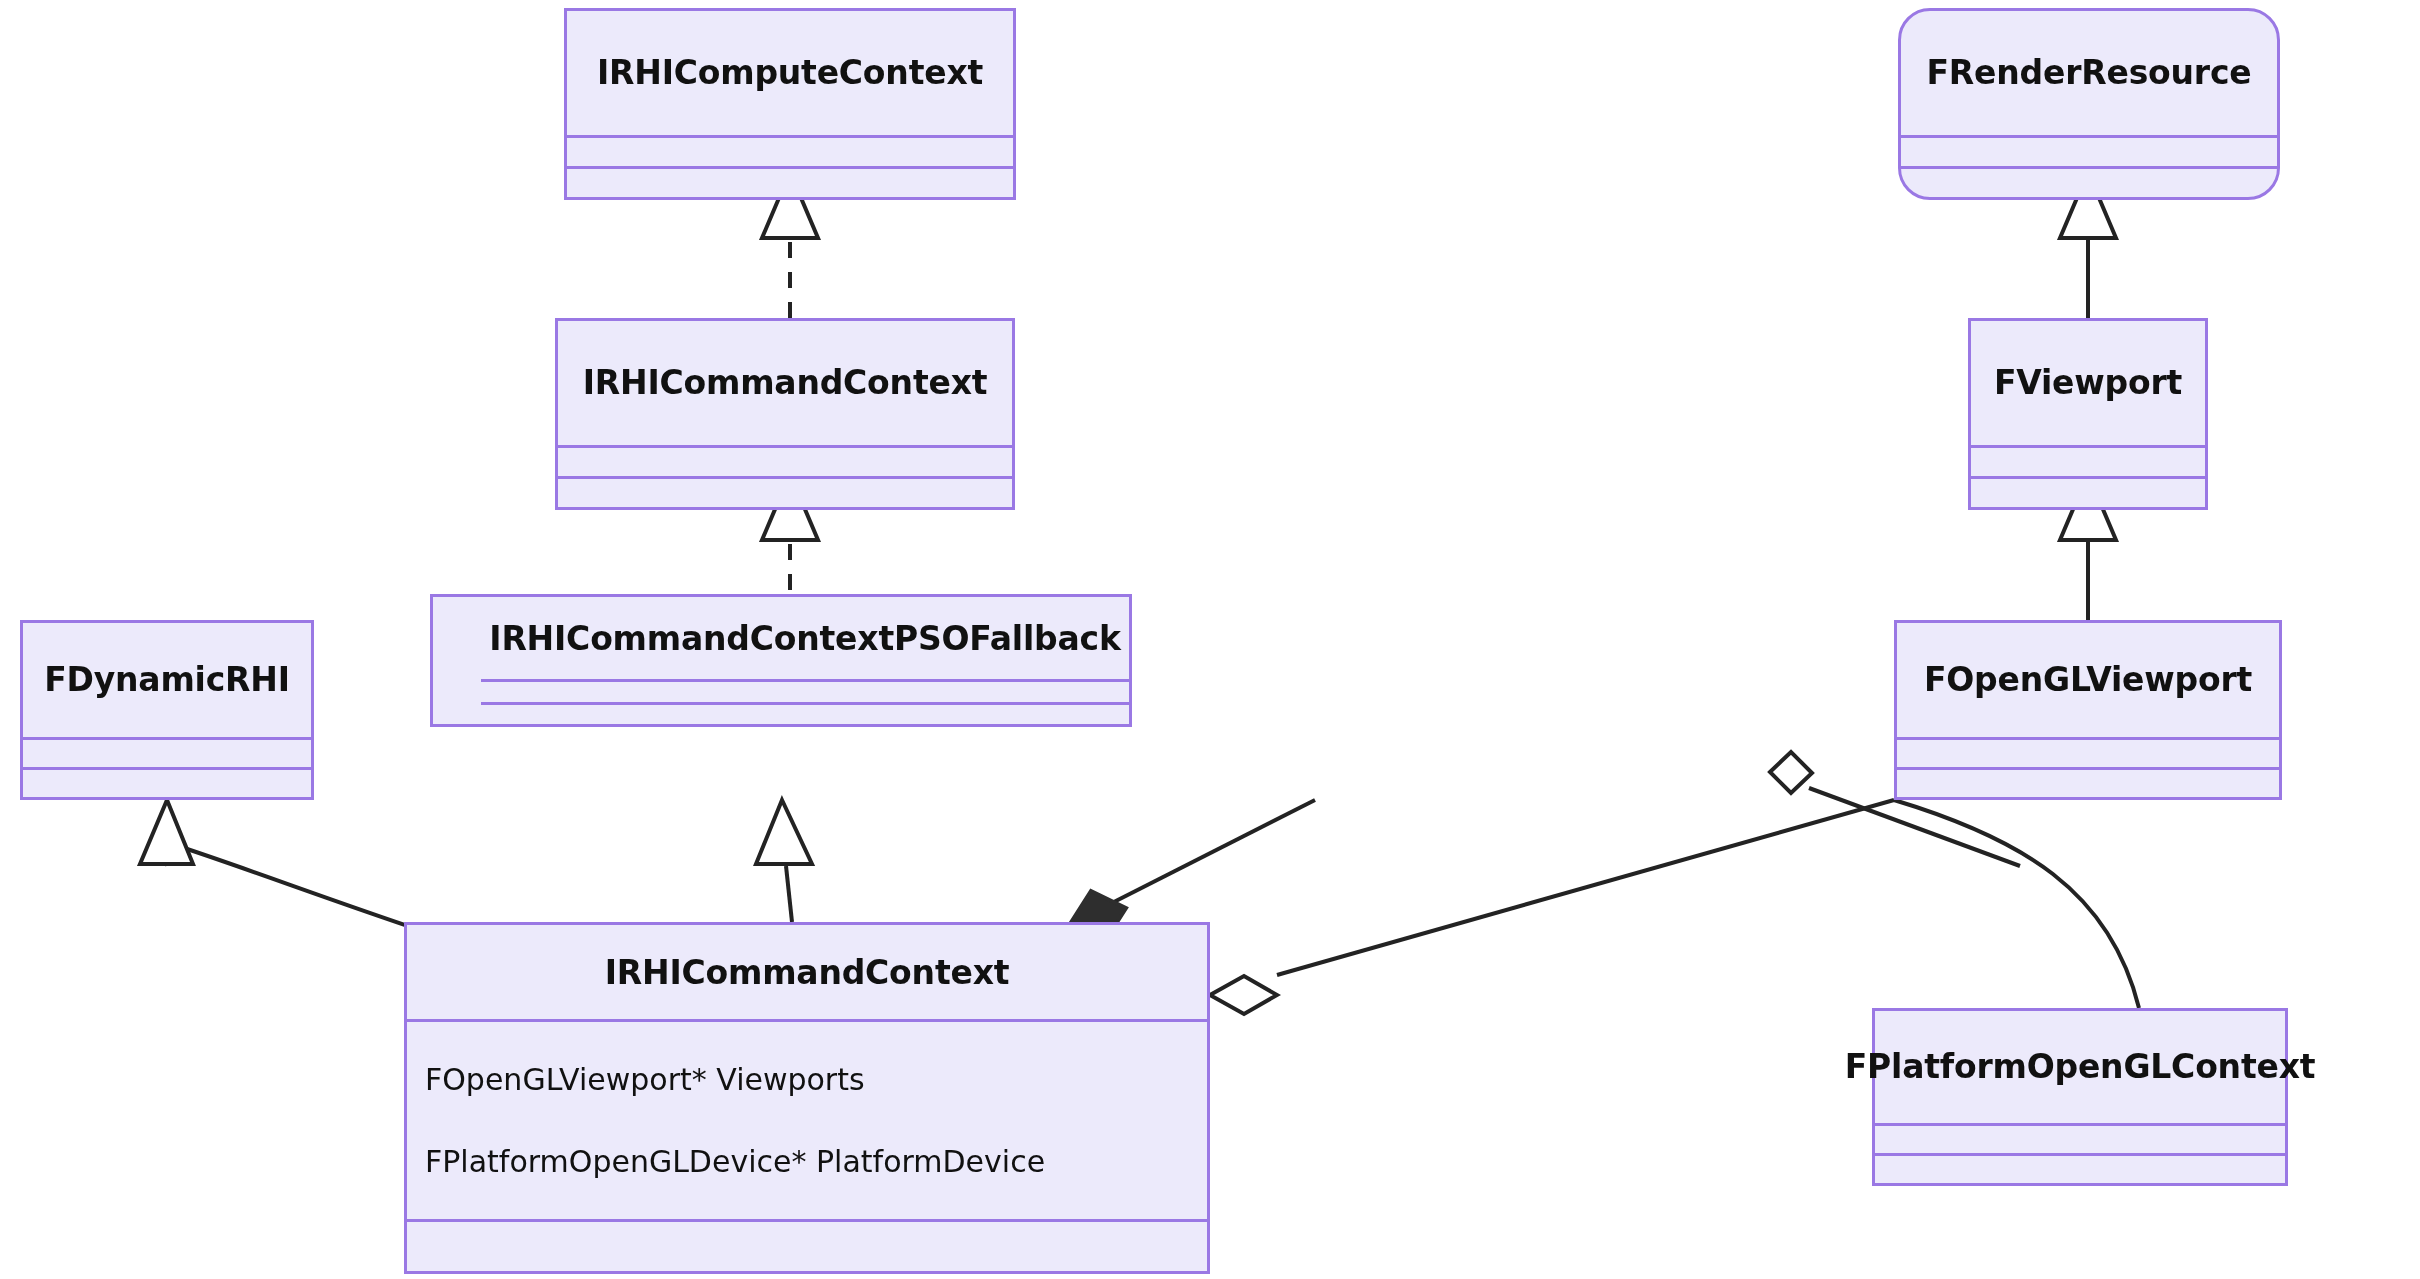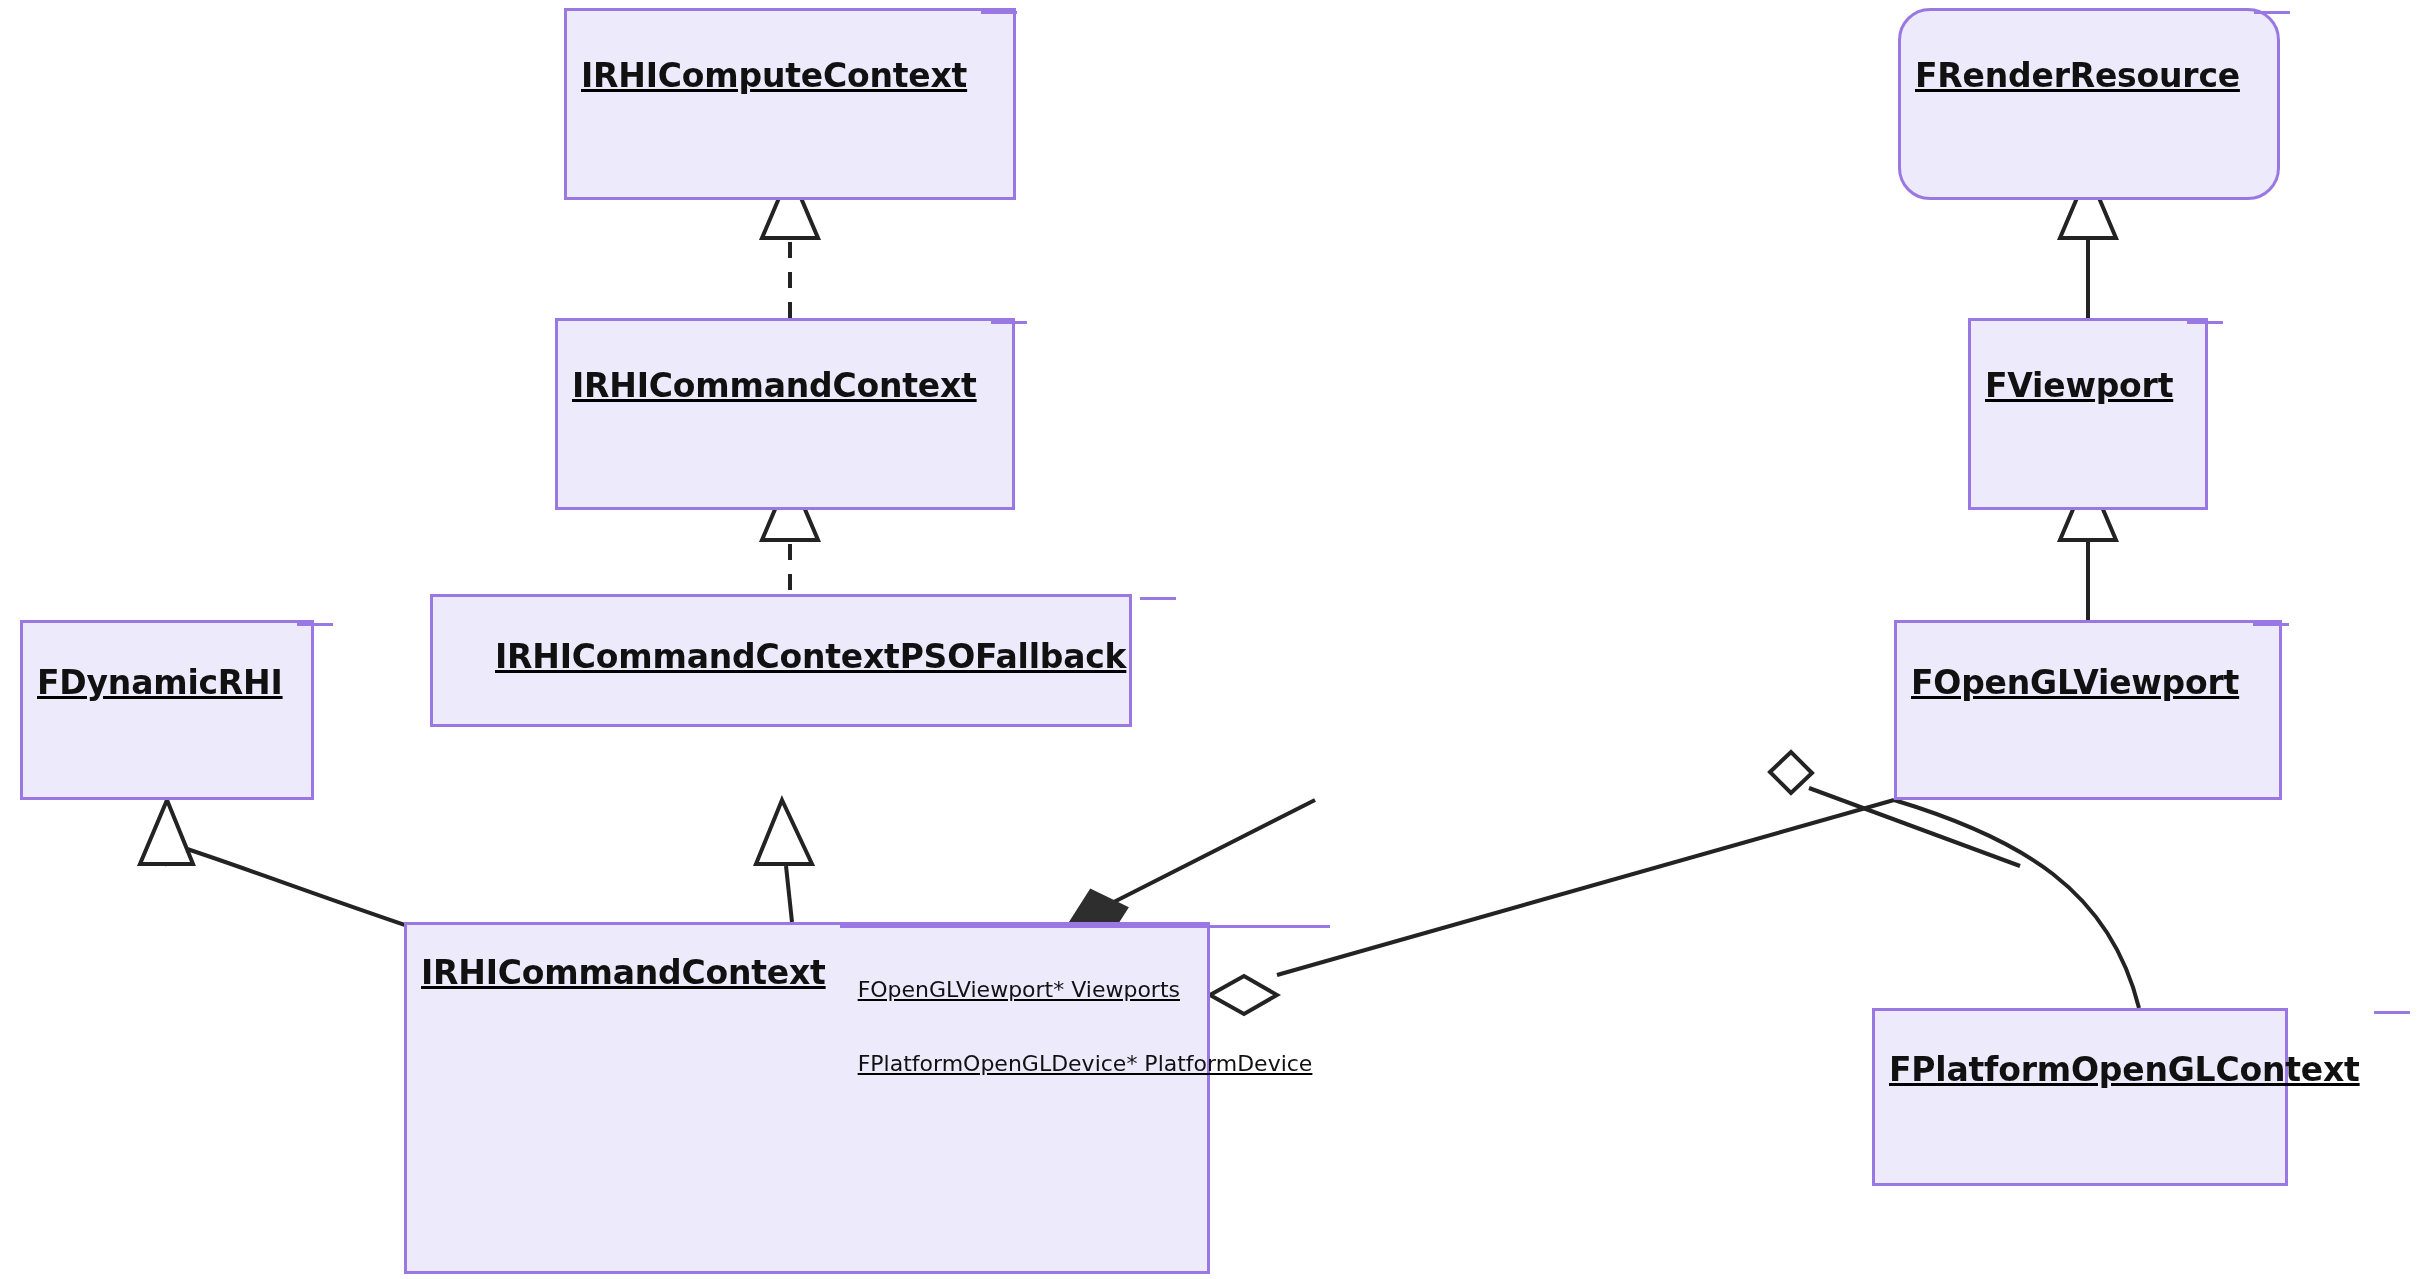--- a/index.html
+++ b/index.html
@@ -28,9 +28,8 @@
     background: #ECEAFB;
     border: 3px solid #9A78E4;
     display: flex;
-    flex-direction: row;
+    flex-direction: column;
     z-index: 5;
-    text-decoration: underline;
   }
   .cls-title {
     display: flex;

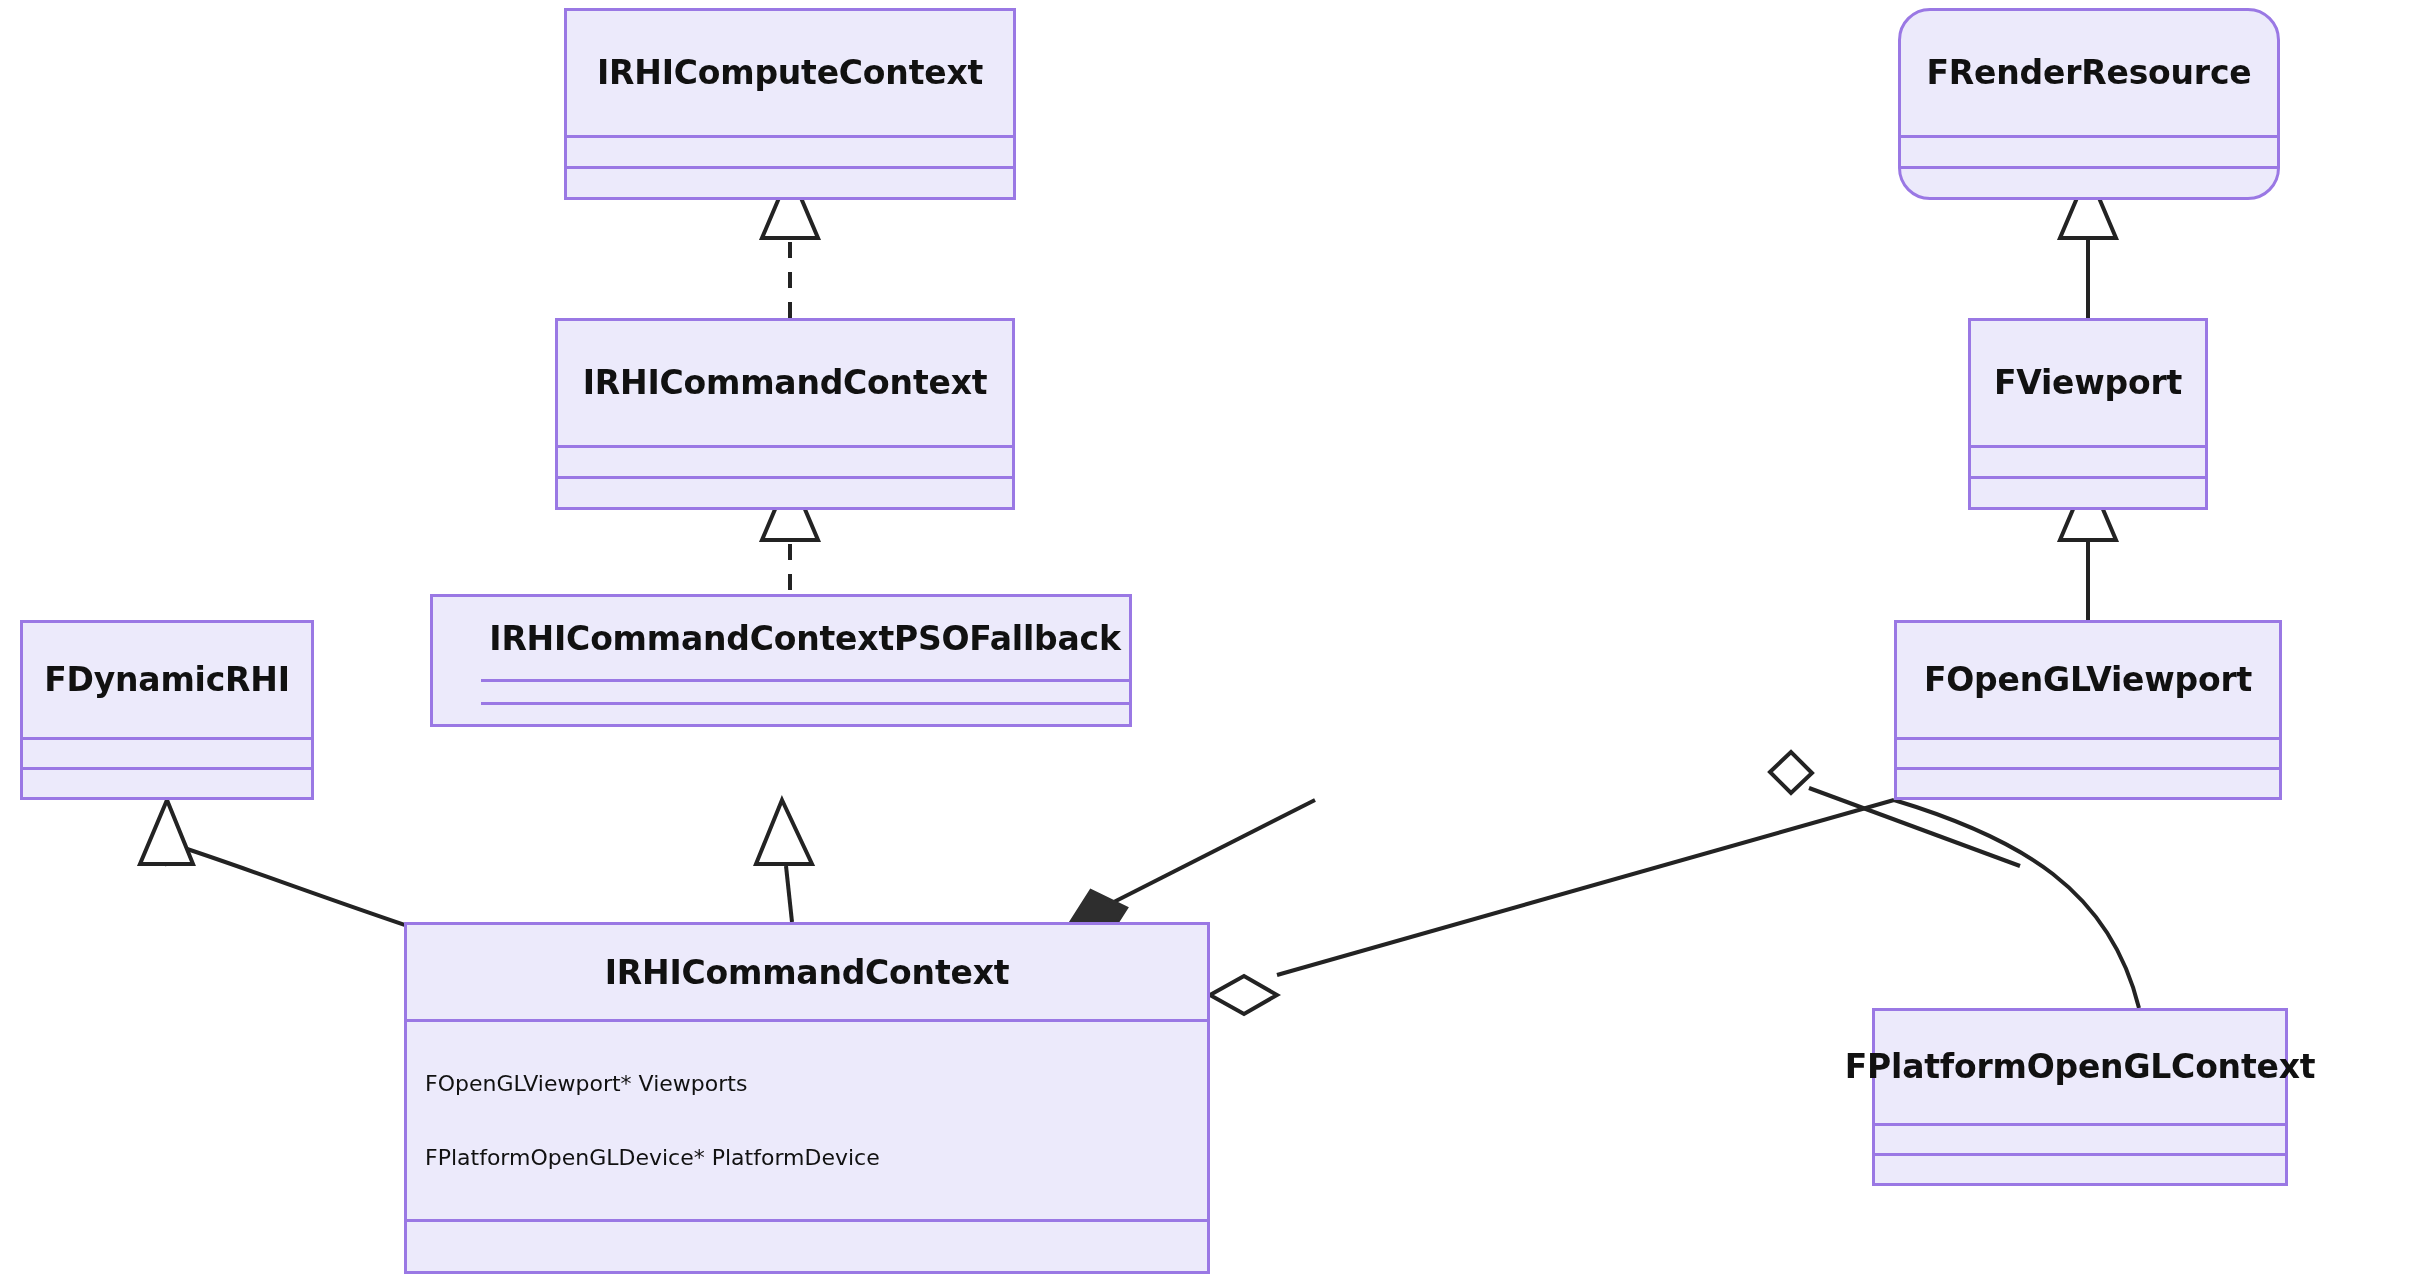--- a/index.html
+++ b/index.html
@@ -52,7 +52,7 @@
     padding: 0 18px;
   }
   .cls-attrs .attr-line {
-    font-size: 22px;
+    font-size: 30px;
     color: #111111;
     white-space: nowrap;
     line-height: 1.0;

